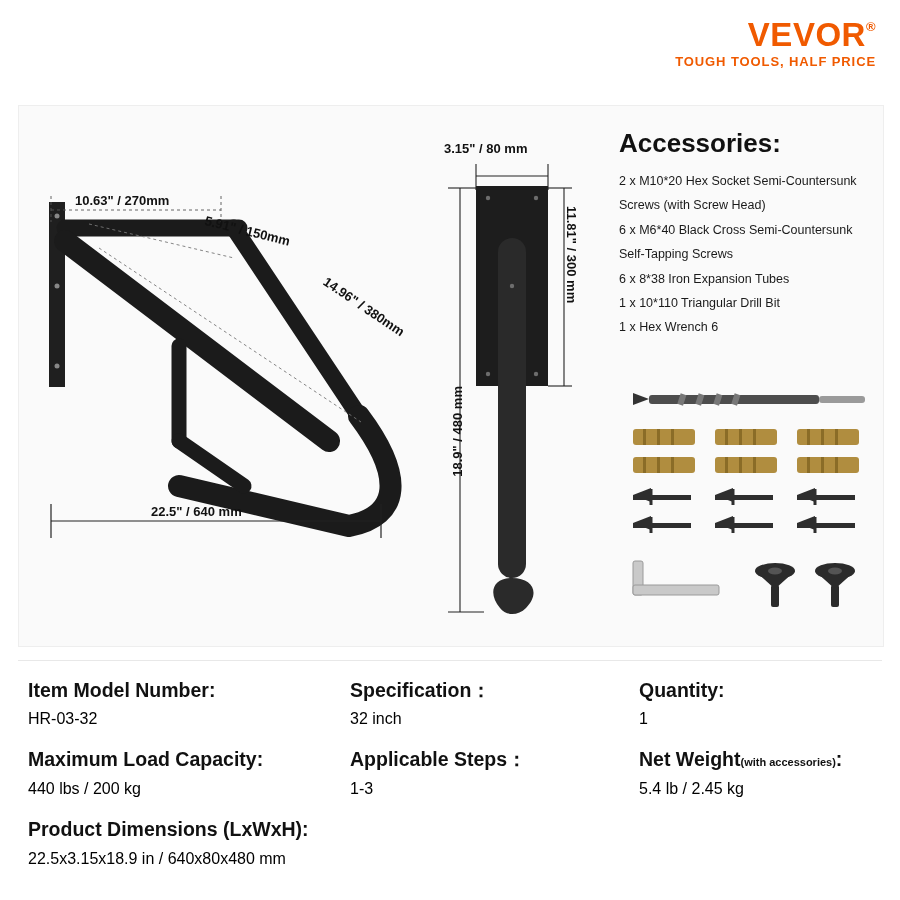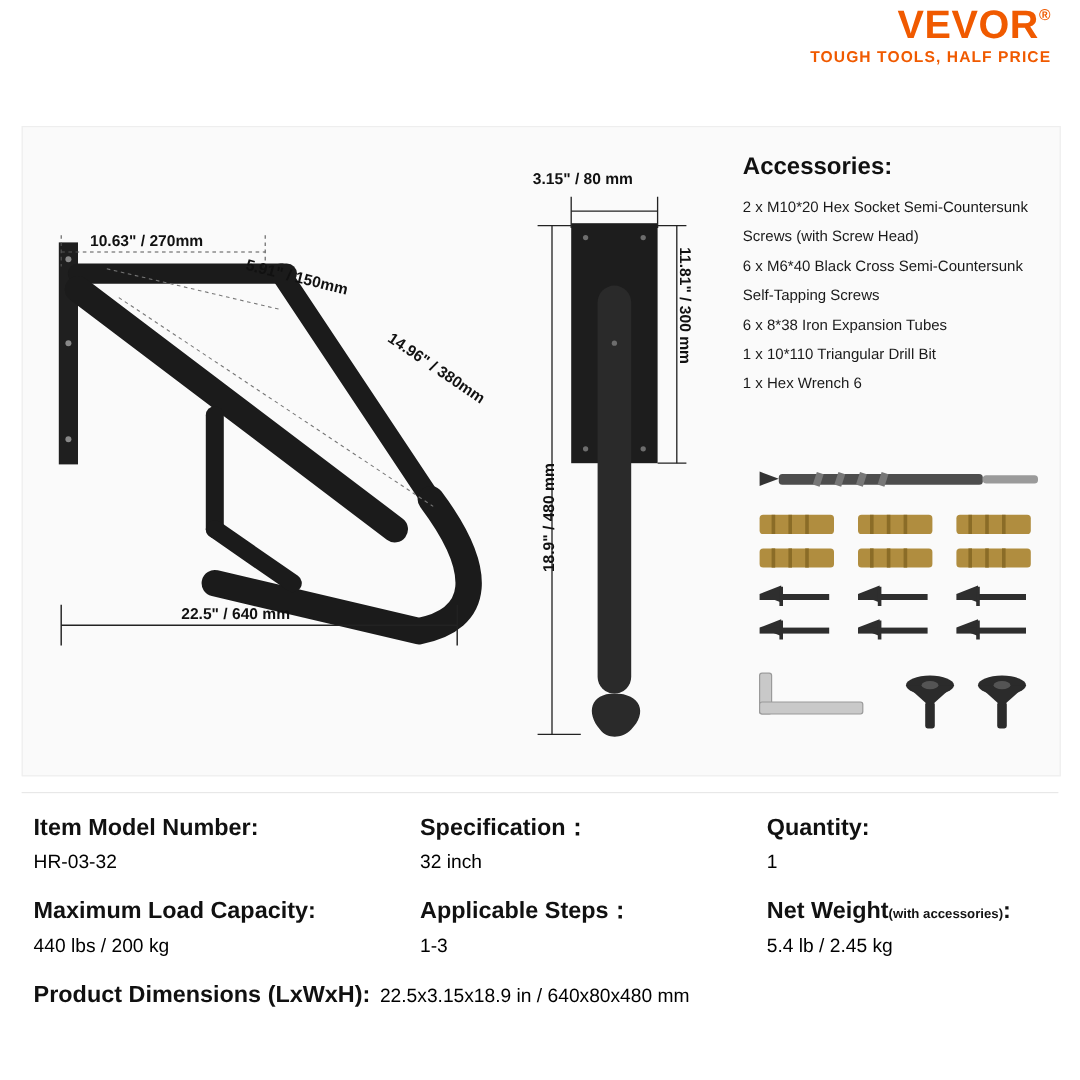--- a/index.html
+++ b/index.html
@@ -19,7 +19,7 @@
   
   .brand {
     position: absolute;
-    top: 4px;
+    top: 18px;
     right: 24px;
     text-align: right;
   }

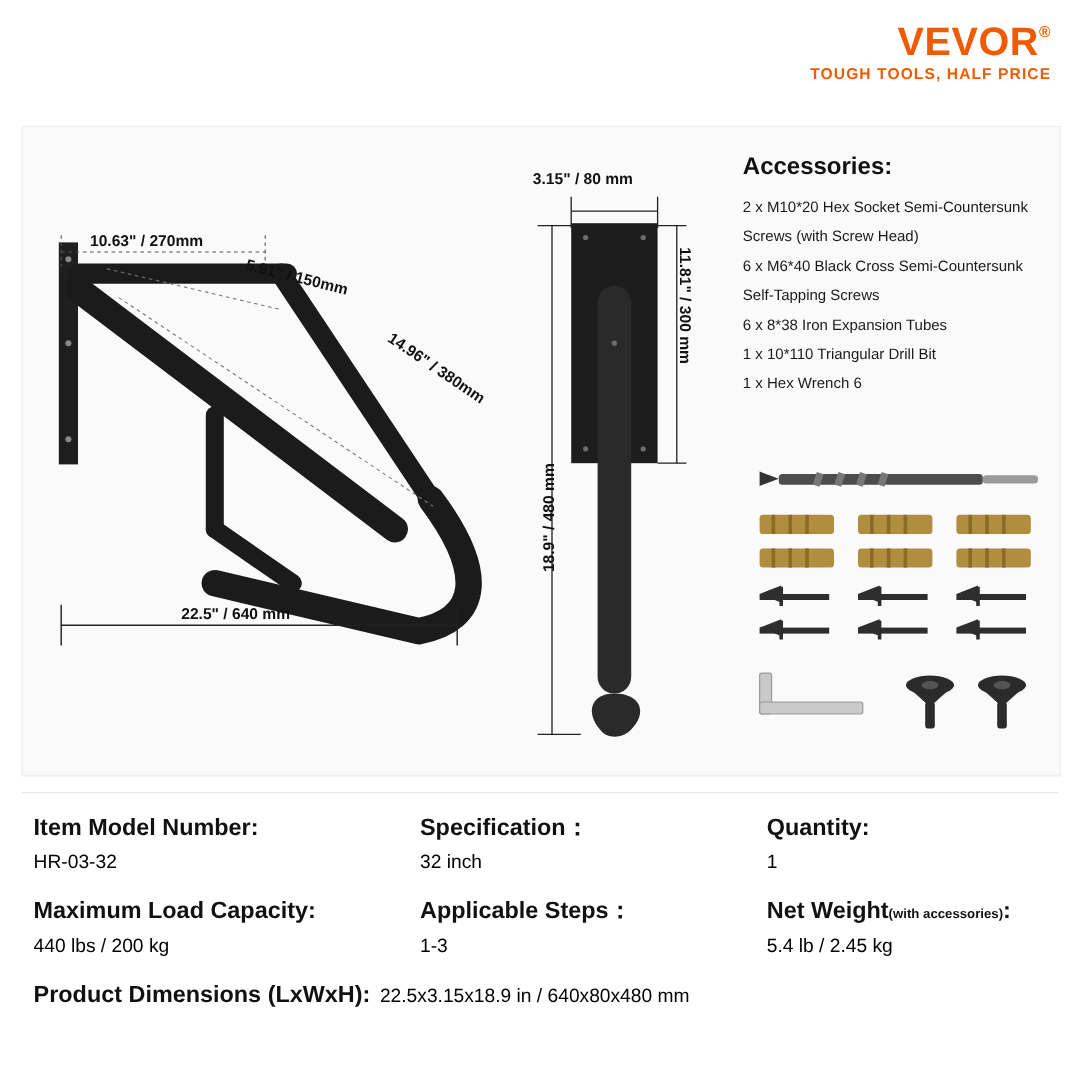--- a/index.html
+++ b/index.html
@@ -89,7 +89,7 @@
     width: 255px;
   }
   .acc-title {
-    font-size: 20px;
+    font-size: 26px;
     font-weight: bold;
     margin: 0 0 10px 0;
     color: #111;

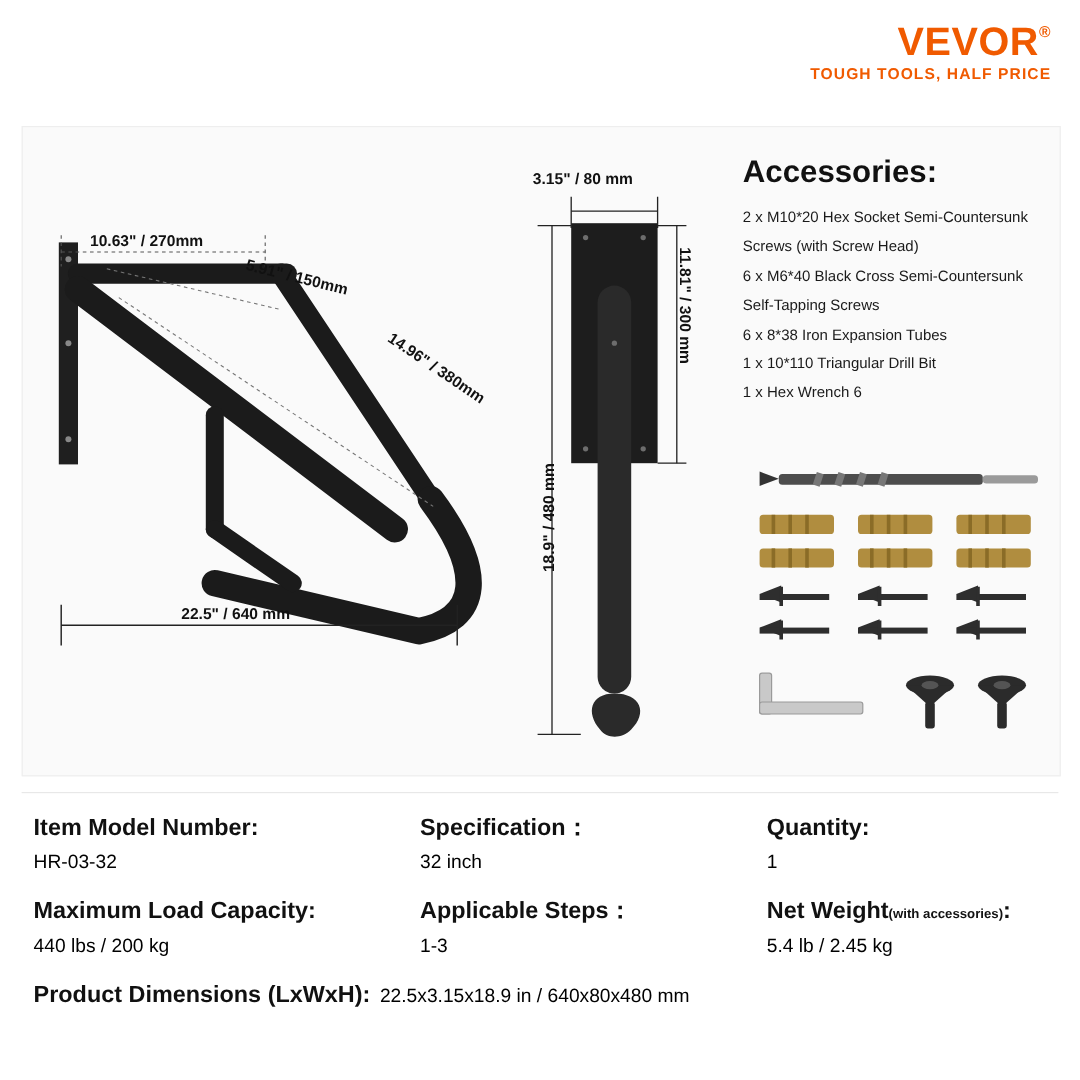--- a/index.html
+++ b/index.html
@@ -145,6 +145,7 @@
     display: flex;
     align-items: baseline;
     gap: 8px;
+    flex-direction: column;
   }
   .spec-inline .spec-val { margin-top: 0; }
   .divider {

